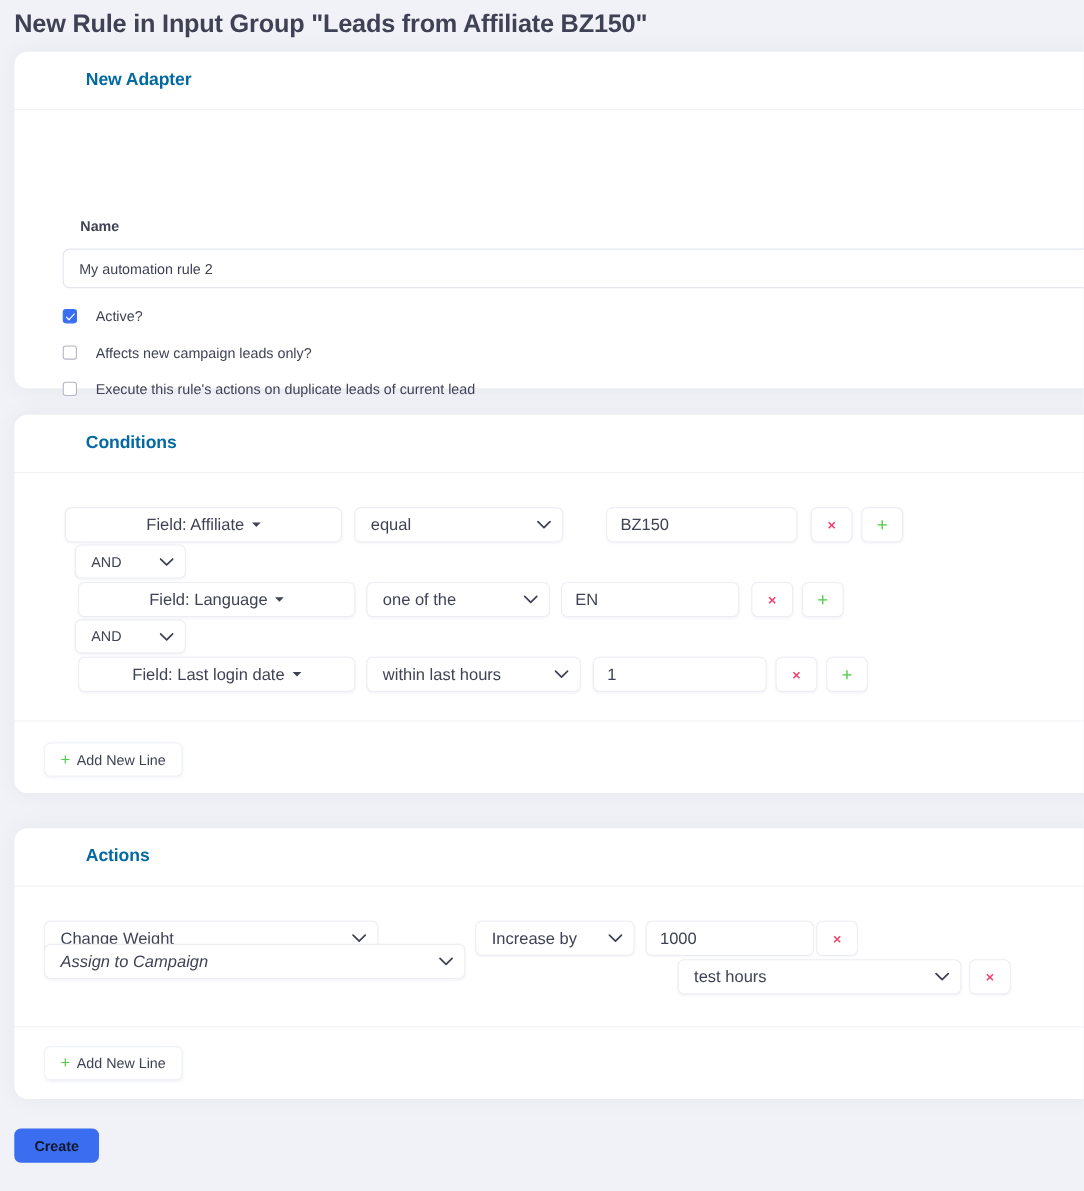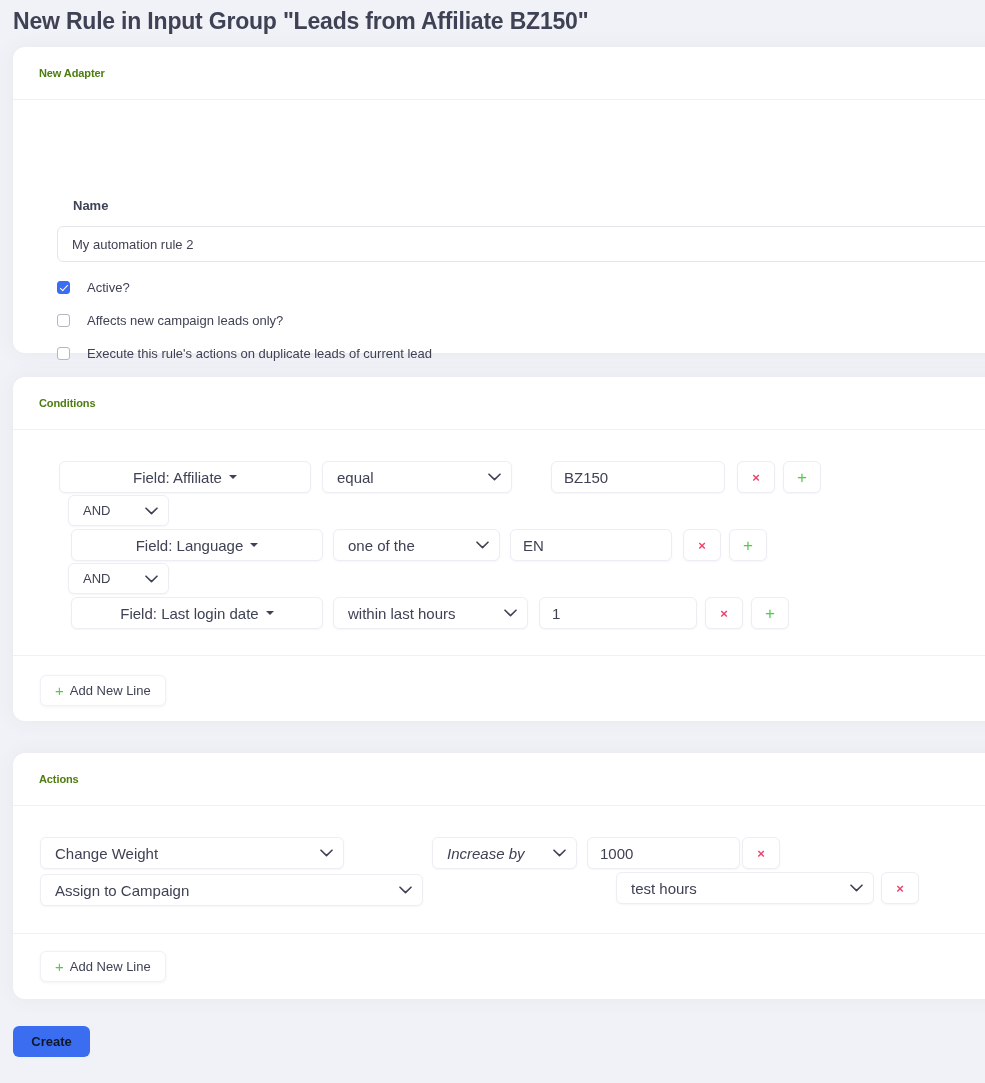--- a/index.html
+++ b/index.html
@@ -44,10 +44,11 @@
     border-bottom: 1px solid #eff2f5;
   }
   .card-title {
-    font-size: 11px;
+    font-size: 16px;
     font-weight: 700;
-    color: #4d7c0f;
+    color: #0369a1;
     letter-spacing: -0.1px;
+    margin-left: 39px;
   }
 
   

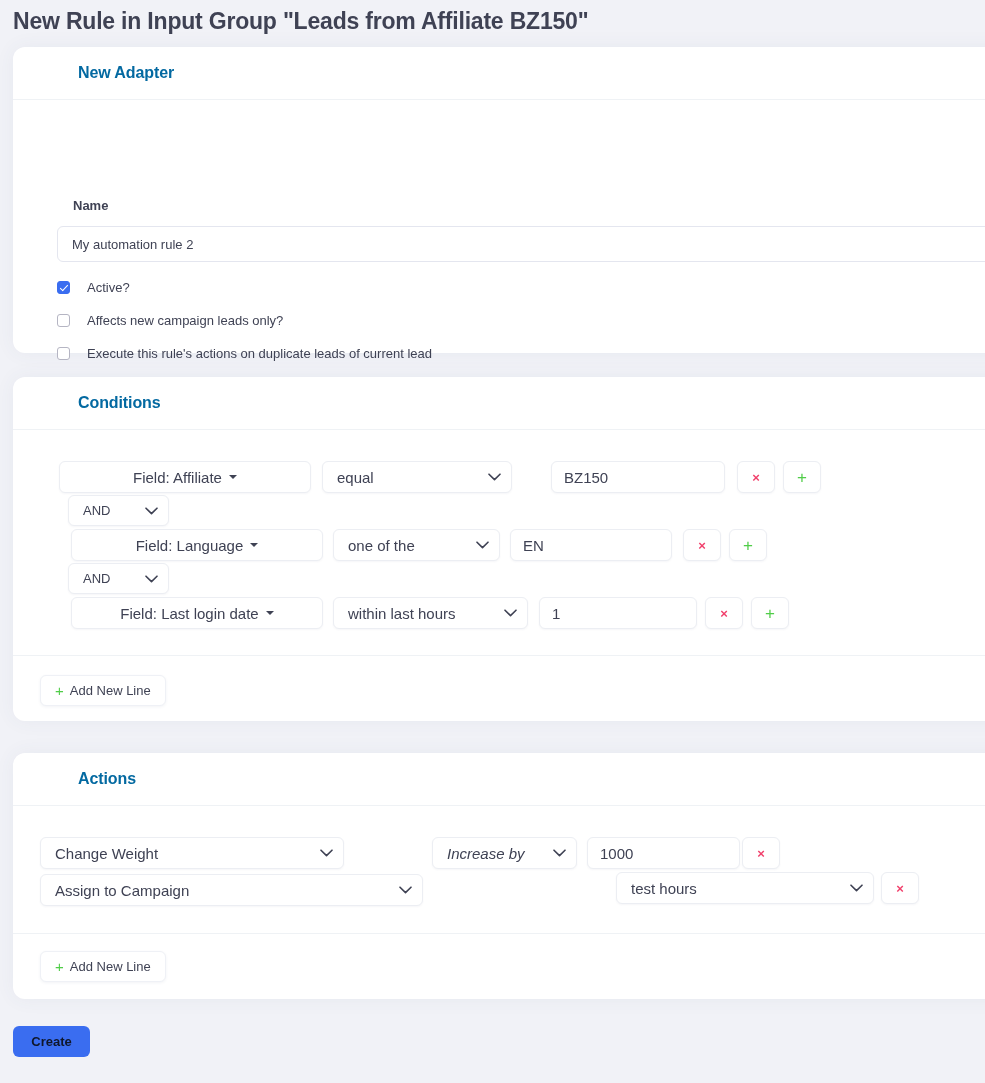--- a/index.html
+++ b/index.html
@@ -377,7 +377,7 @@
           </svg>
       </span>
     </div>
-    <div class="pill sel" style="left:419px; top:84px; width:145px;font-style:italic;">
+    <div class="pill sel" style="left:419px; top:84px; width:145px;">
       <span>Increase by</span>
       <span class="chev">
         <svg width="13" height="8" viewBox="0 0 13 8">

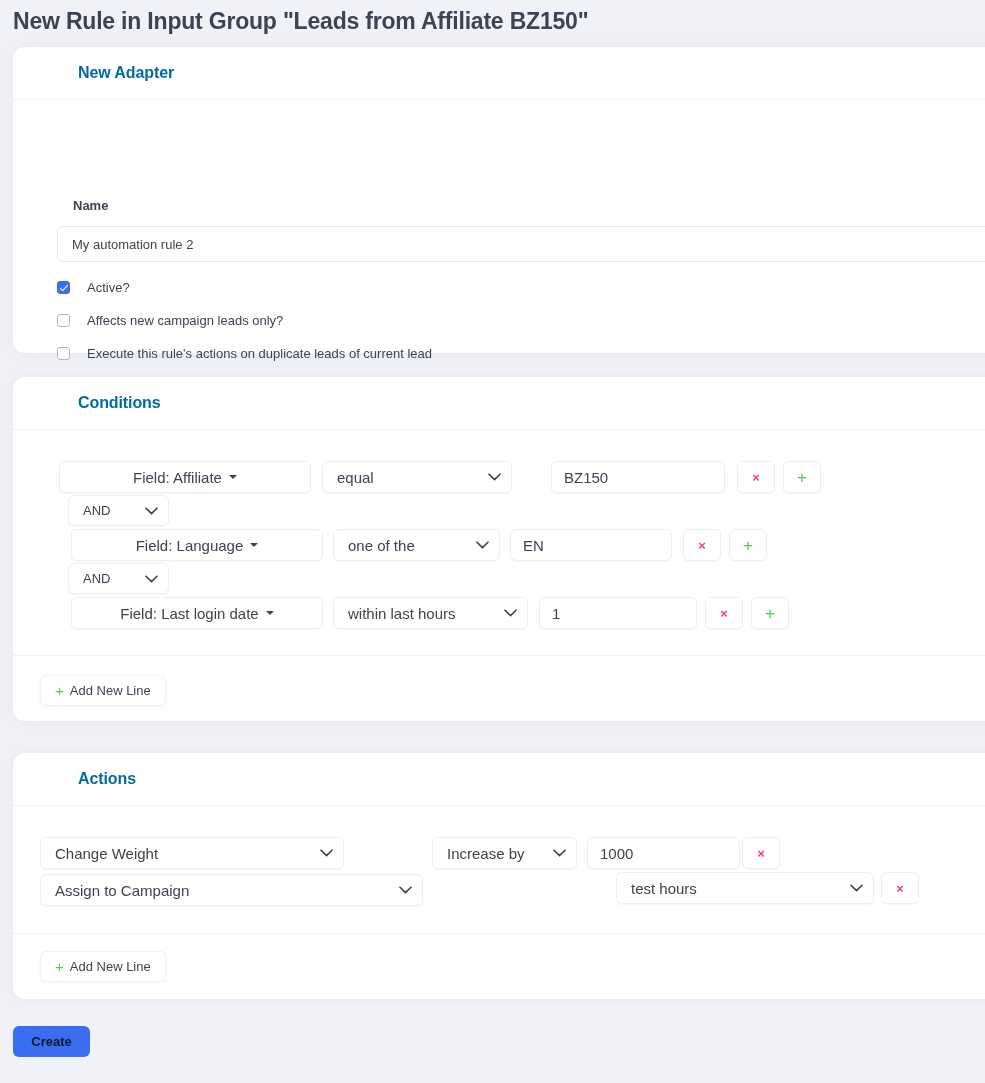--- a/index.html
+++ b/index.html
@@ -392,7 +392,7 @@
       <span>×</span>
     </div>
 
-    <div class="pill sel" style="left:27px; top:121px; width:383px;">
+    <div class="pill sel" style="left:27px; top:105px; width:383px;font-style:italic;">
       <span>Assign to Campaign</span>
       <span class="chev">
         <svg width="13" height="8" viewBox="0 0 13 8">

